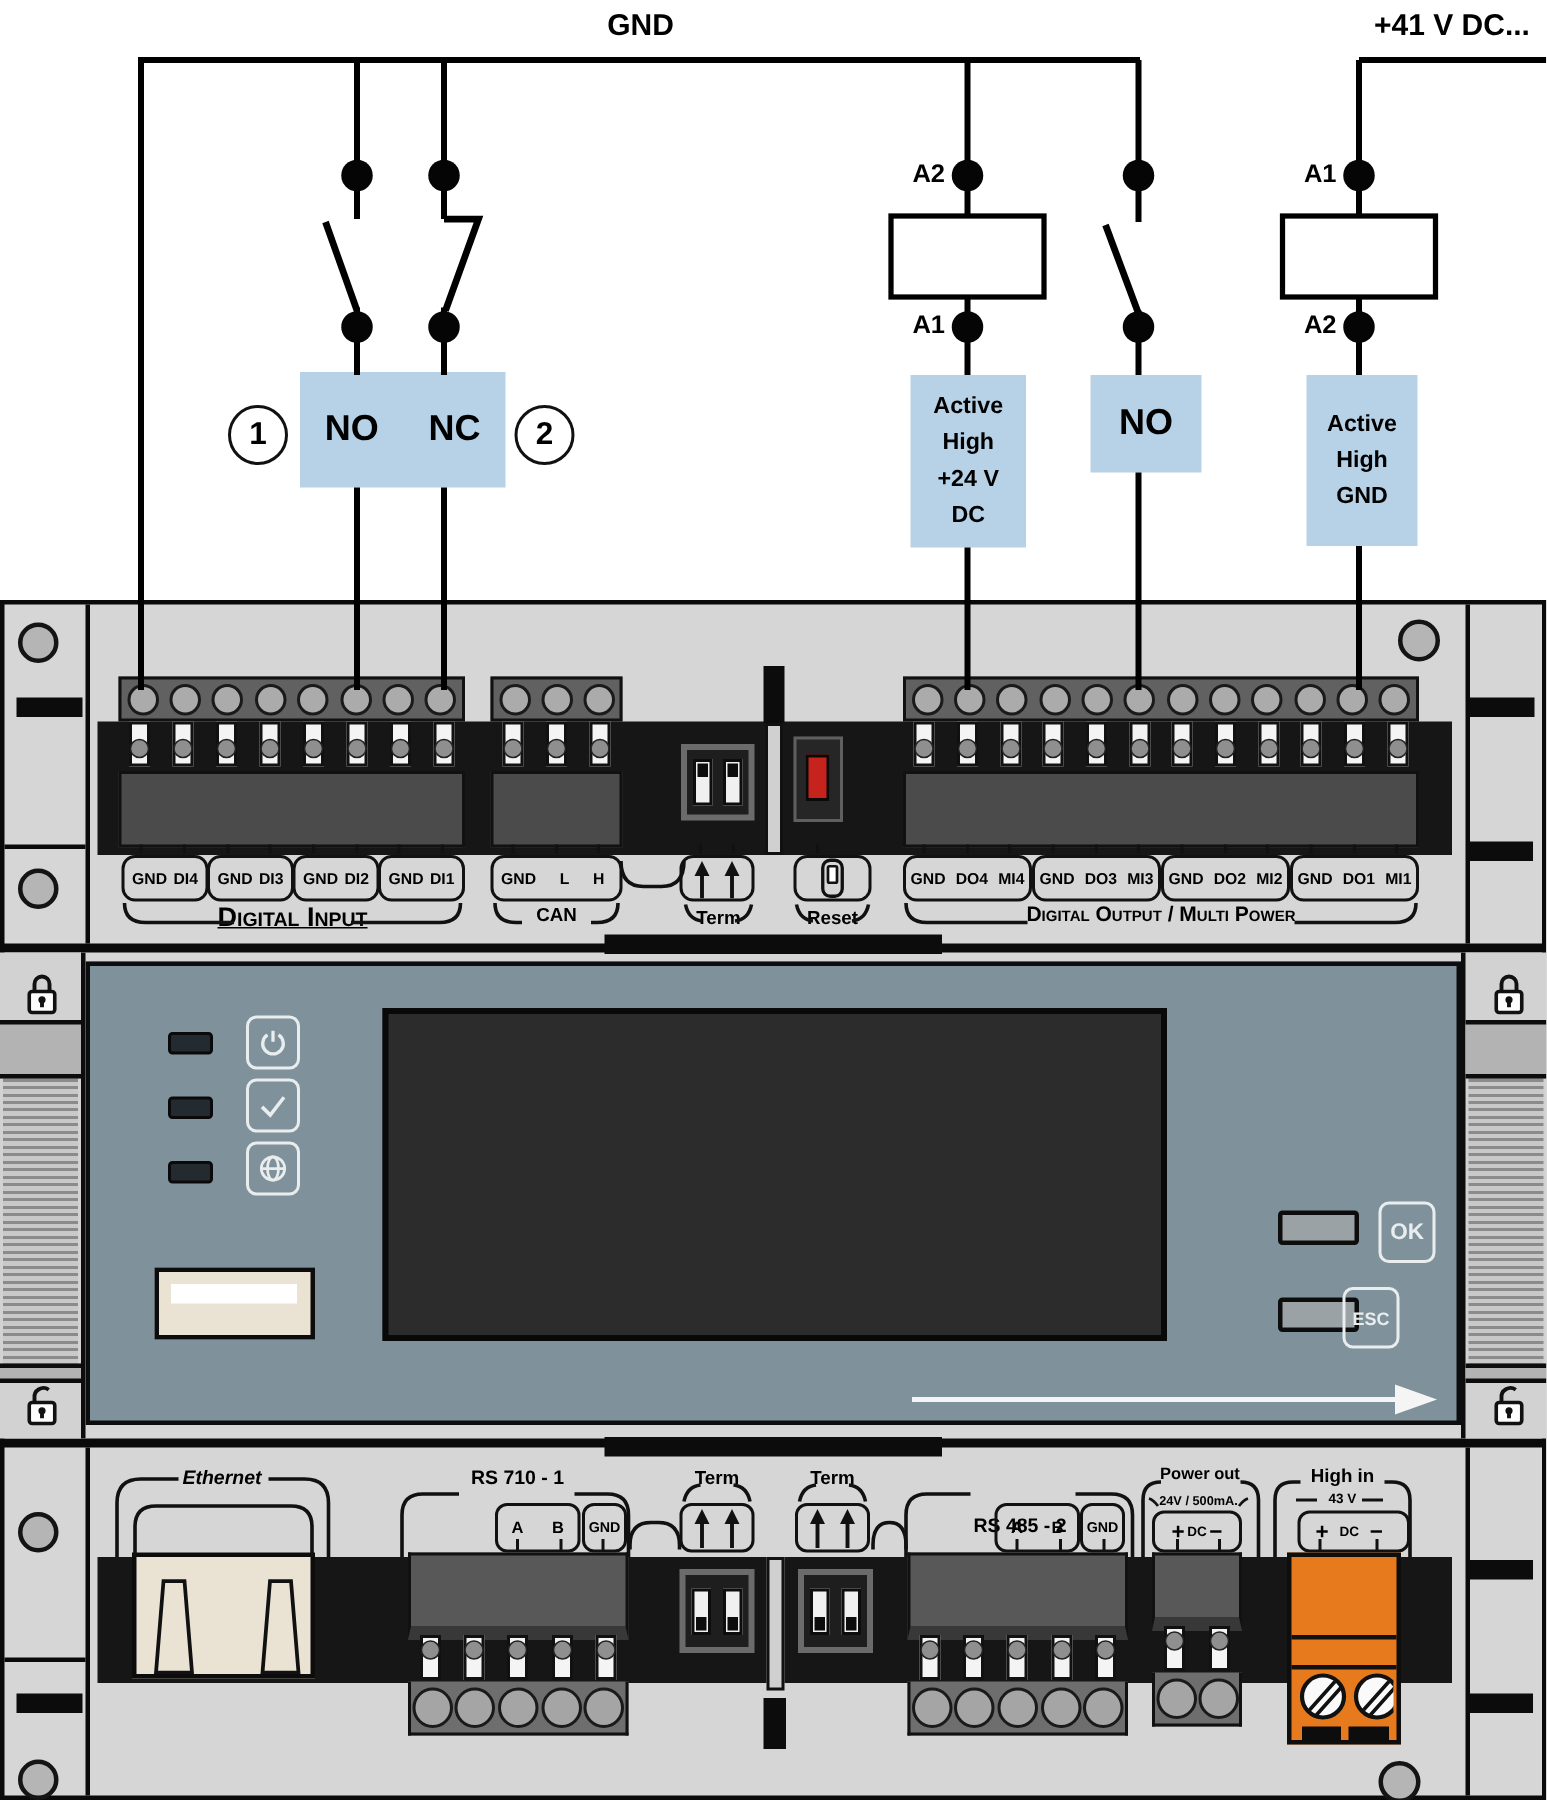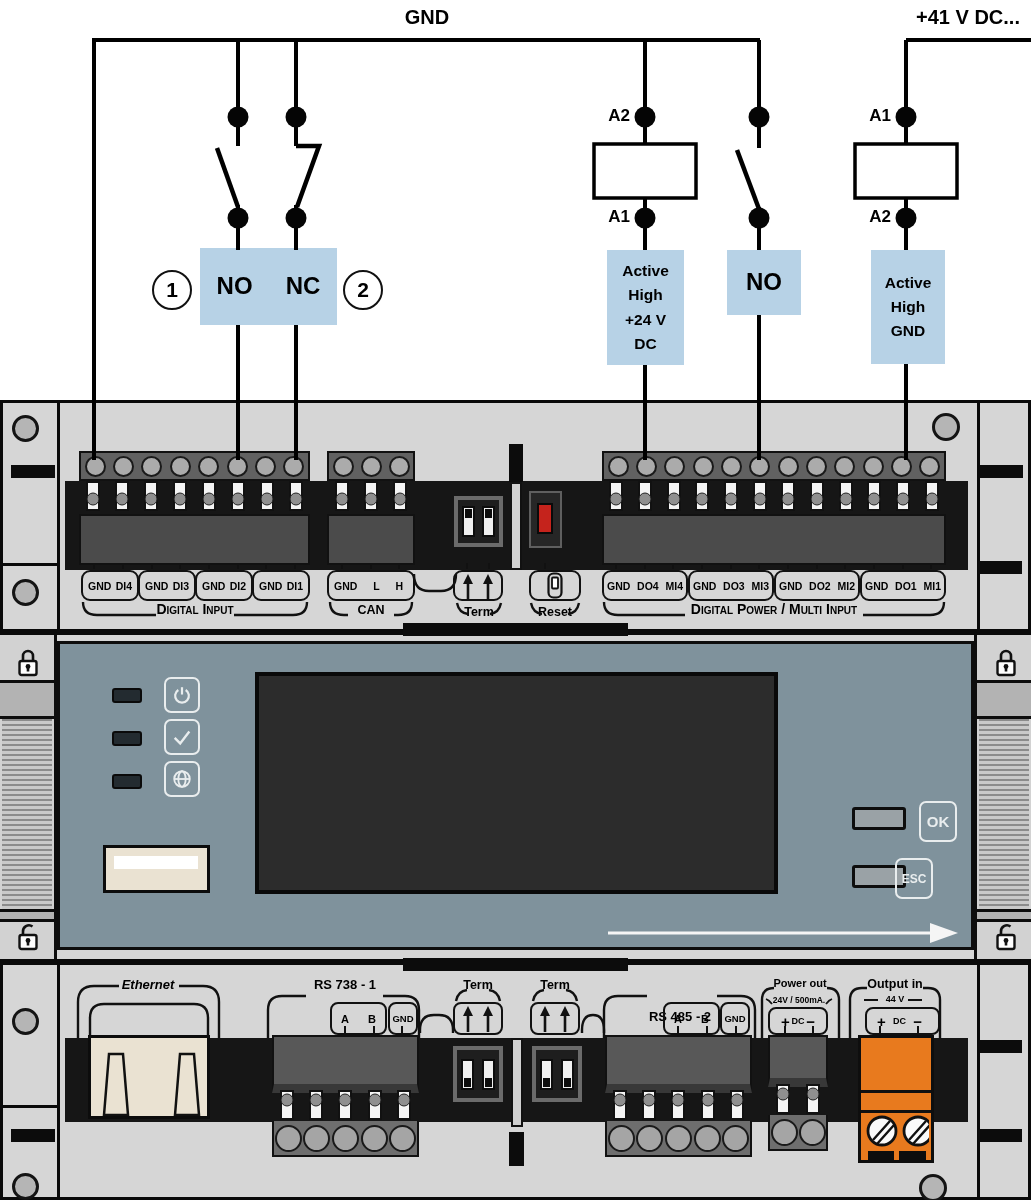--- a/index.html
+++ b/index.html
@@ -235,7 +235,7 @@
     <span>MI1</span>
   </div>
 
-  <div class="gname sc" style="left:135px;top:601px;width:120px;font-size:14px;">Digital Input</div>
+  <div class="gname sc" style="left:135px;top:601px;width:120px;font-size:18px;text-decoration:underline;">Digital Input</div>
   <div class="gname" style="left:341px;top:603px;width:60px;font-size:12.5px;">CAN</div>
   <div class="gname" style="left:449px;top:605px;width:60px;font-size:12.5px;">Term</div>
   <div class="gname" style="left:525px;top:605px;width:60px;font-size:12.5px;">Reset</div>

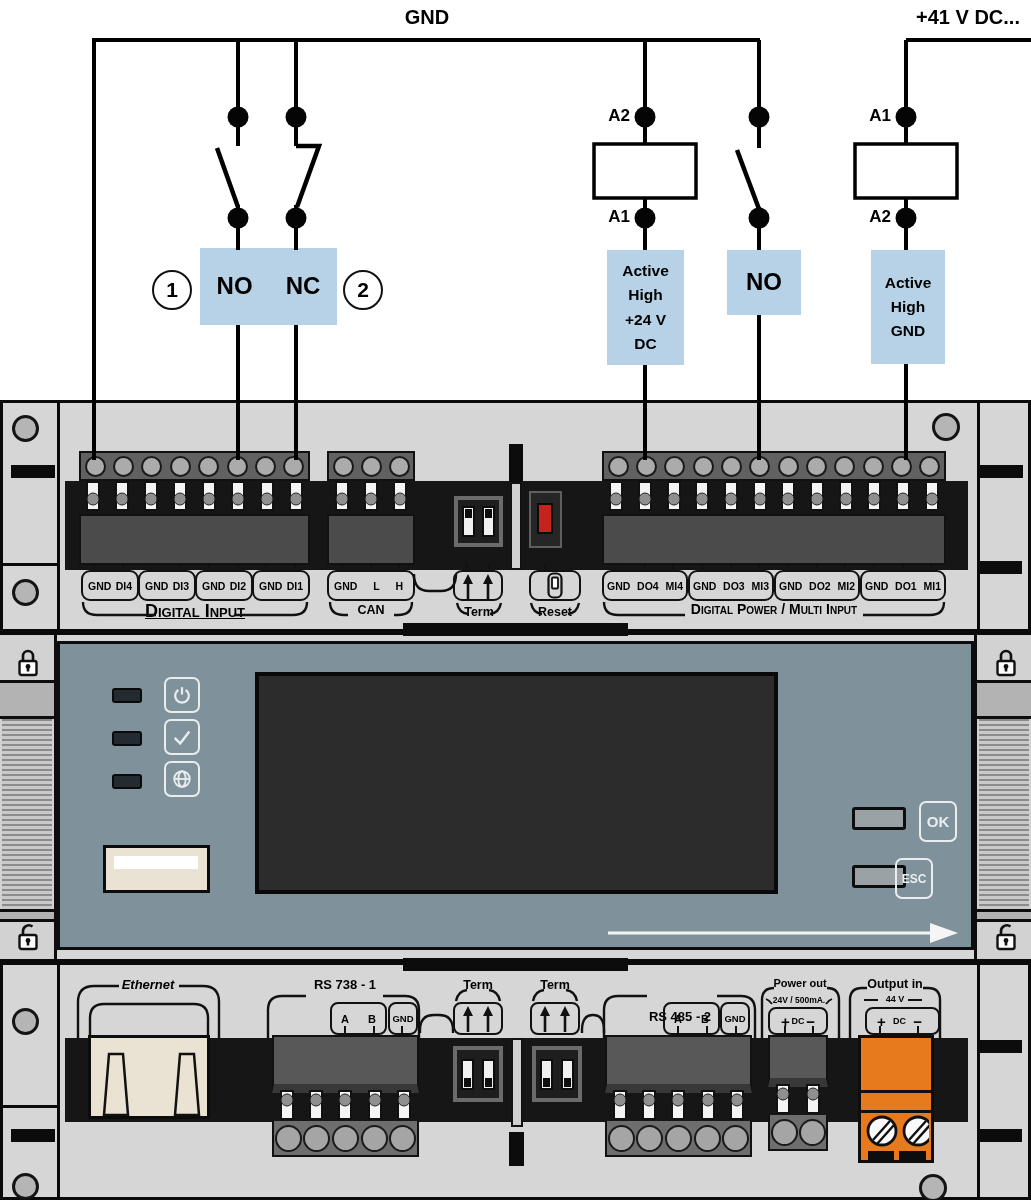--- a/index.html
+++ b/index.html
@@ -239,7 +239,7 @@
   <div class="gname" style="left:341px;top:603px;width:60px;font-size:12.5px;">CAN</div>
   <div class="gname" style="left:449px;top:605px;width:60px;font-size:12.5px;">Term</div>
   <div class="gname" style="left:525px;top:605px;width:60px;font-size:12.5px;">Reset</div>
-  <div class="gname sc" style="left:664px;top:601px;width:220px;font-size:14px;">Digital Power / Multi Input</div>
+  <div class="gname sc" style="left:664px;top:601px;width:220px;font-size:14px;">Digital Output / Multi Power</div>
 
   <div class="row" style="top:632px;height:330px;"></div>
   <div class="a" style="left:57px;top:641px;width:917px;height:309px;background:#7f929c;border:3px solid #0d0d0d;"></div>

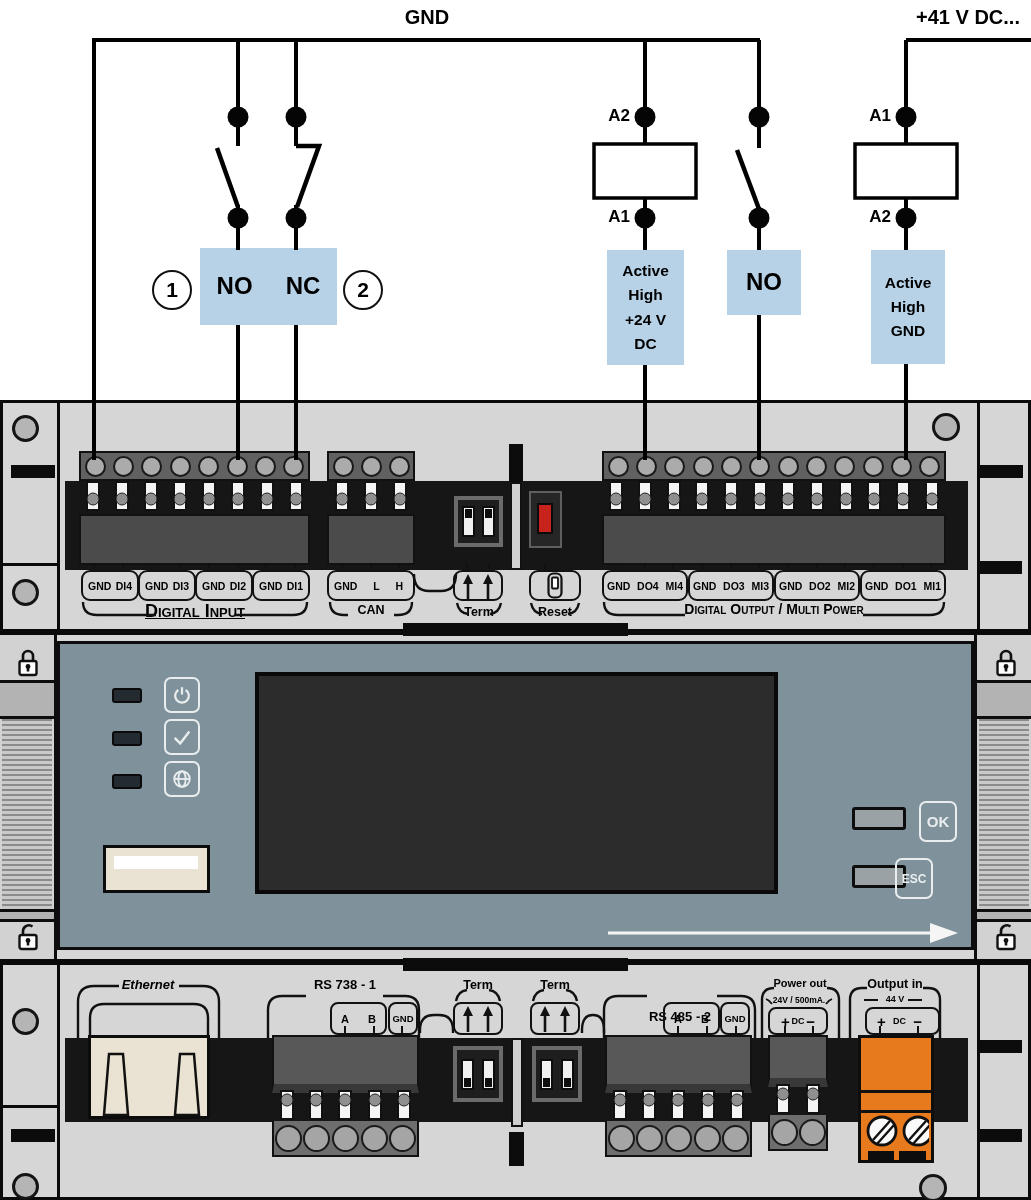--- a/index.html
+++ b/index.html
@@ -328,7 +328,7 @@
   </div>
 
   <div class="gname" style="left:108px;top:977px;width:80px;font-size:13px;font-style:italic;">Ethernet</div>
-  <div class="gname" style="left:305px;top:977px;width:80px;font-size:13px;">RS 738 - 1</div>
+  <div class="gname" style="left:305px;top:977px;width:80px;font-size:13px;">RS 710 - 1</div>
   <div class="gname" style="left:448px;top:978px;width:60px;font-size:12.5px;">Term</div>
   <div class="gname" style="left:525px;top:978px;width:60px;font-size:12.5px;">Term</div>
   <div class="gname" style="left:640px;top:977px;width:80px;font-size:13px;margin-top:32px;">RS 485 - 2</div>

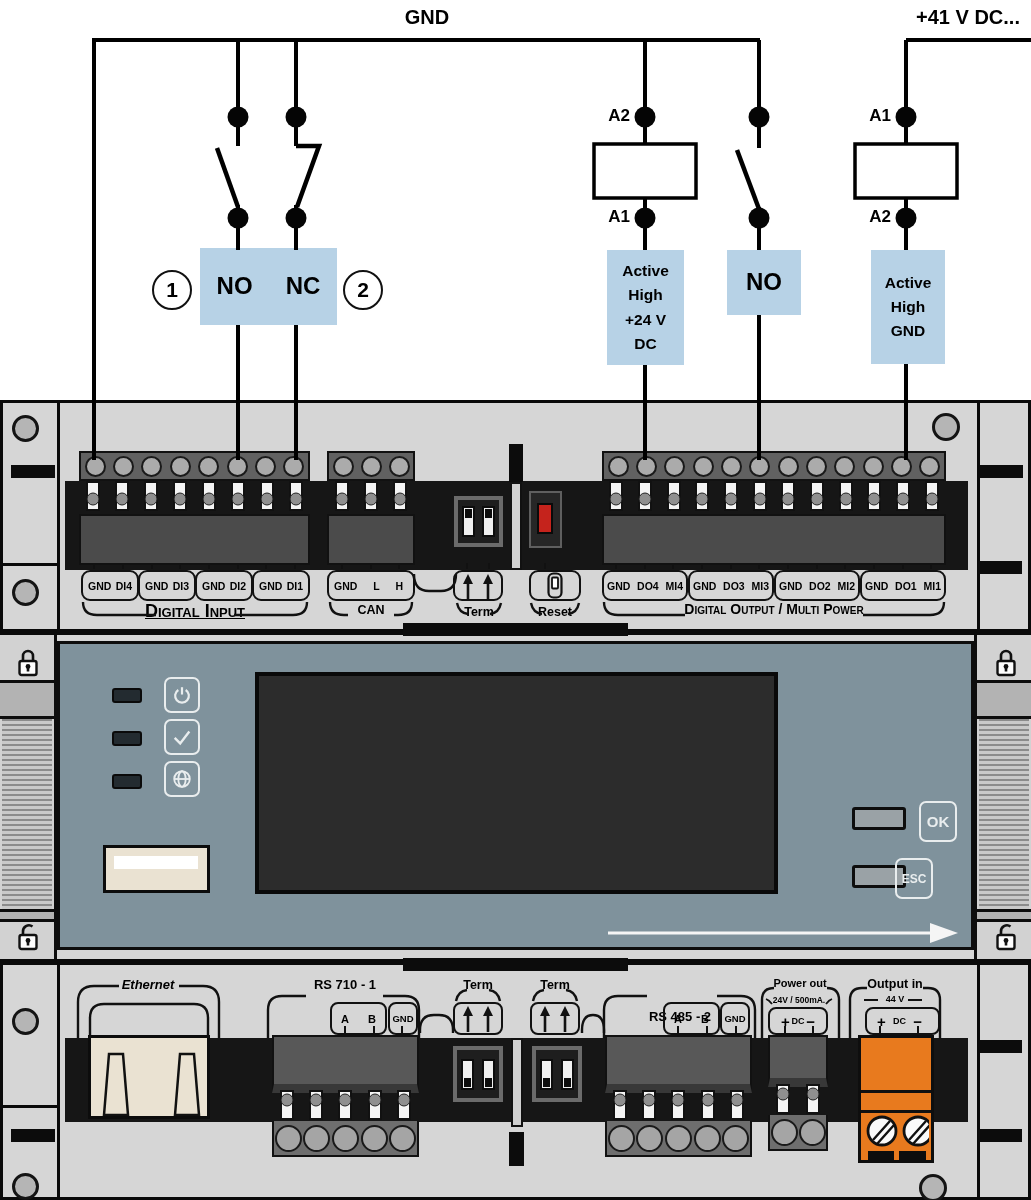--- a/index.html
+++ b/index.html
@@ -333,7 +333,7 @@
   <div class="gname" style="left:525px;top:978px;width:60px;font-size:12.5px;">Term</div>
   <div class="gname" style="left:640px;top:977px;width:80px;font-size:13px;margin-top:32px;">RS 485 - 2</div>
   <div class="gname" style="left:765px;top:977px;width:70px;font-size:11px;">Power out</div>
-  <div class="gname" style="left:860px;top:977px;width:70px;font-size:12.5px;">Output in</div>
+  <div class="gname" style="left:860px;top:977px;width:70px;font-size:12.5px;">High in</div>
   <div class="gname" style="left:768px;top:995px;width:62px;font-size:8.5px;">24V / 500mA.</div>
   <div class="gname" style="left:880px;top:994px;width:30px;font-size:9px;">44 V</div>
 

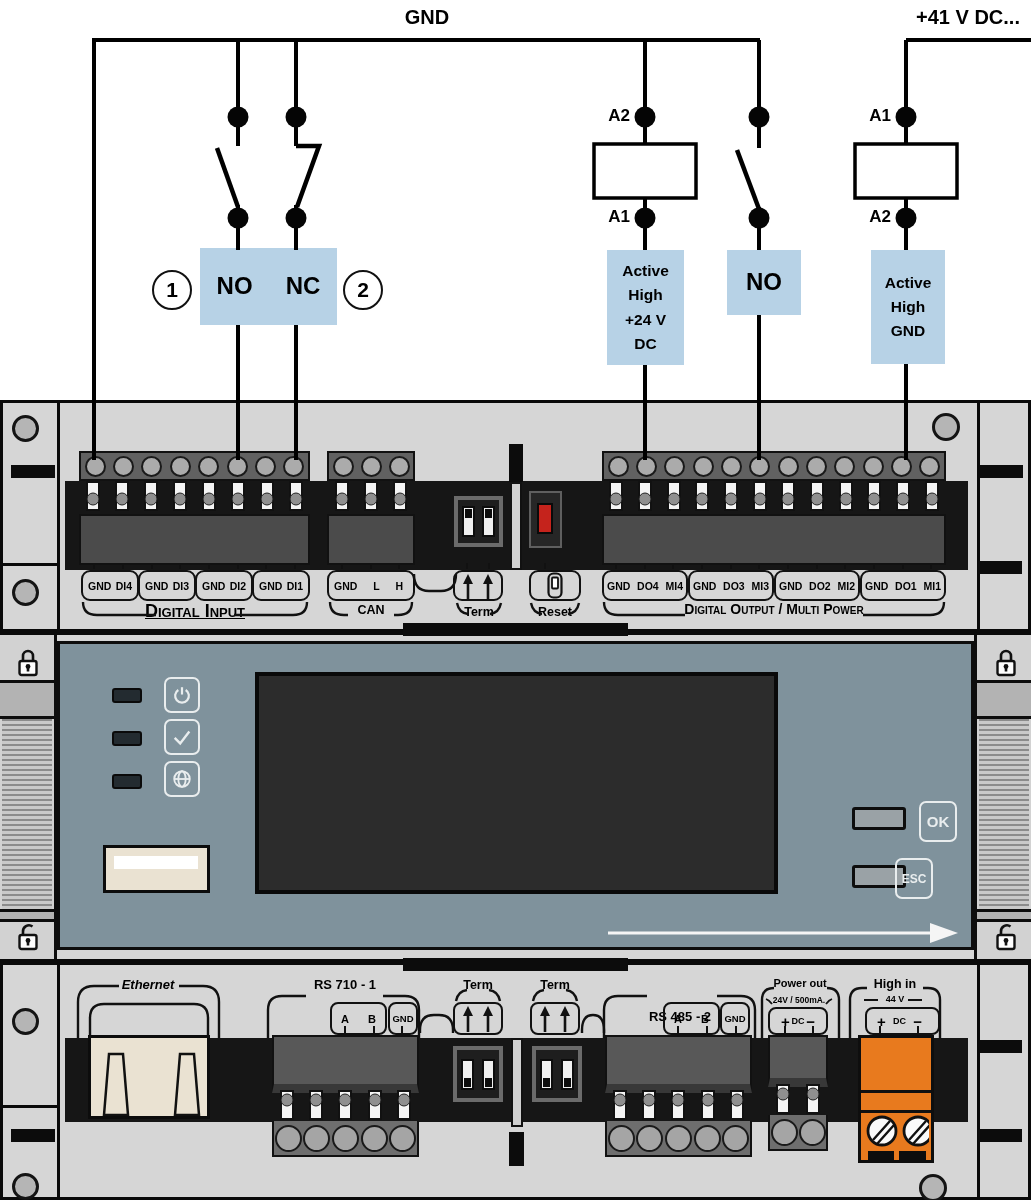--- a/index.html
+++ b/index.html
@@ -335,7 +335,7 @@
   <div class="gname" style="left:765px;top:977px;width:70px;font-size:11px;">Power out</div>
   <div class="gname" style="left:860px;top:977px;width:70px;font-size:12.5px;">High in</div>
   <div class="gname" style="left:768px;top:995px;width:62px;font-size:8.5px;">24V / 500mA.</div>
-  <div class="gname" style="left:880px;top:994px;width:30px;font-size:9px;">44 V</div>
+  <div class="gname" style="left:880px;top:994px;width:30px;font-size:9px;">43 V</div>
 
   <div class="lbox" style="left:330px;top:1002px;width:57px;height:33px;font-size:11px;padding:0 9px;border-radius:8px;">
     <span>A</span>

